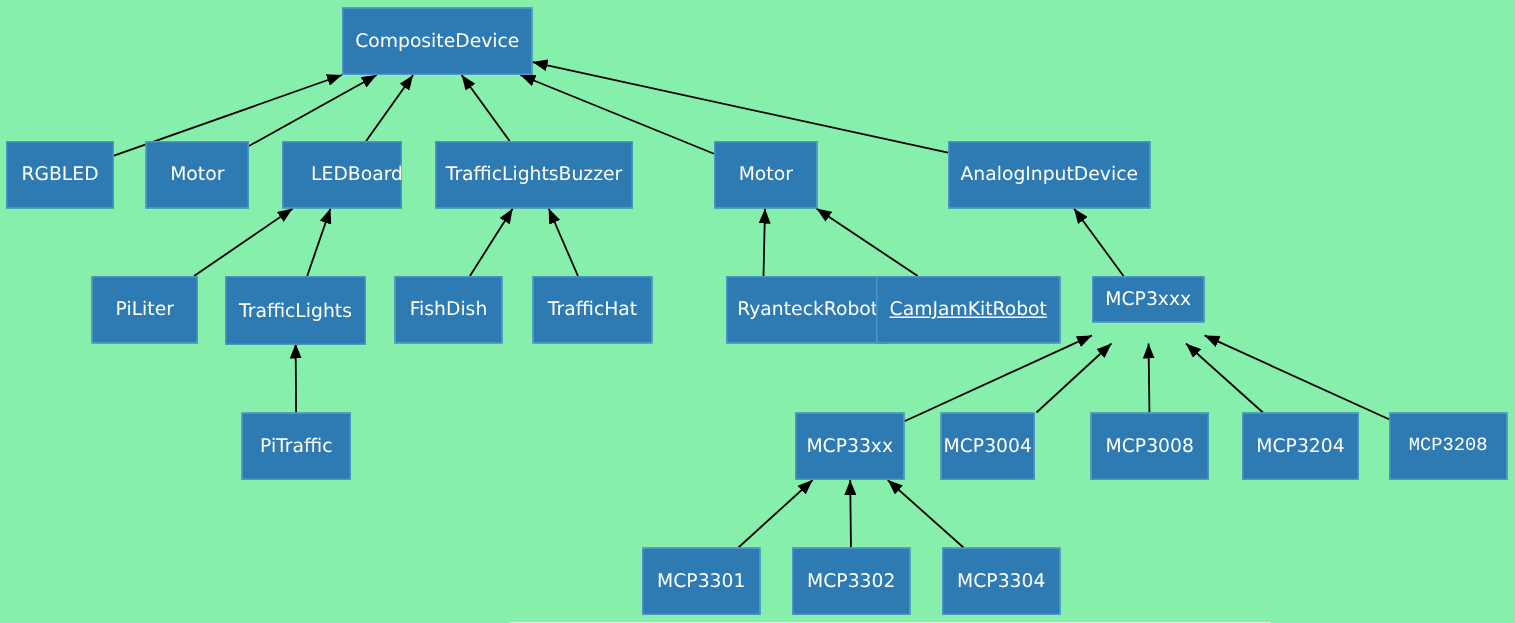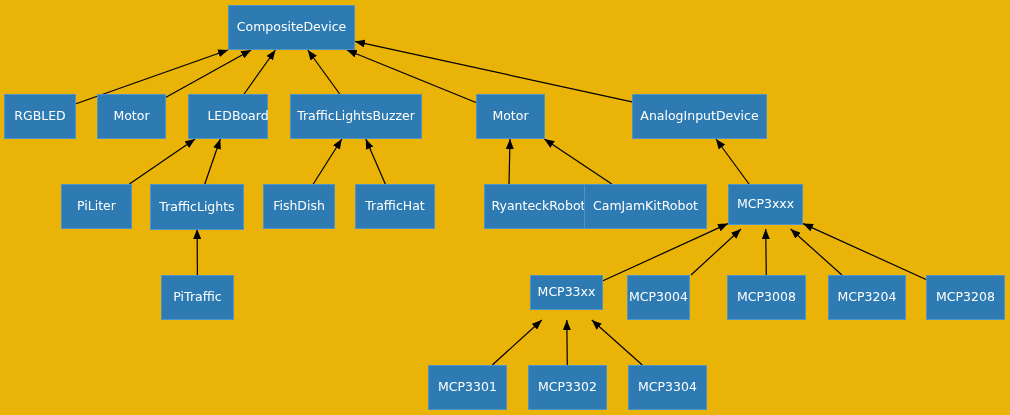--- a/index.html
+++ b/index.html
@@ -11,7 +11,7 @@
     position: relative;
     width: 1010px;
     height: 415px;
-    background: #eab308;
+    background: #86efac;
     overflow: hidden;
     font-family: "DejaVu Sans", sans-serif;
   }

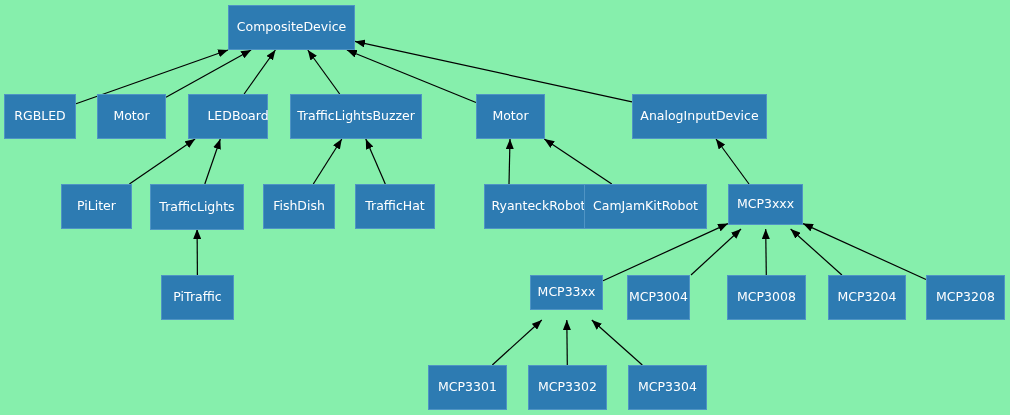--- a/index.html
+++ b/index.html
@@ -112,7 +112,7 @@
       <div class="node" style="left: 454px; top: 184px; width: 109px; height: 45px; margin-left: 30px;">
         <span>RyanteckRobot</span>
       </div>
-      <div class="node" style="left: 584px; top: 184px; width: 123px; height: 45px;">
+      <div class="node" style="left: 584px; top: 184px; width: 123px; height: 45px; text-decoration: underline;">
         <span>CamJamKitRobot</span>
       </div>
       <div class="node" style="left: 728px; top: 184px; width: 75px; height: 41px;">

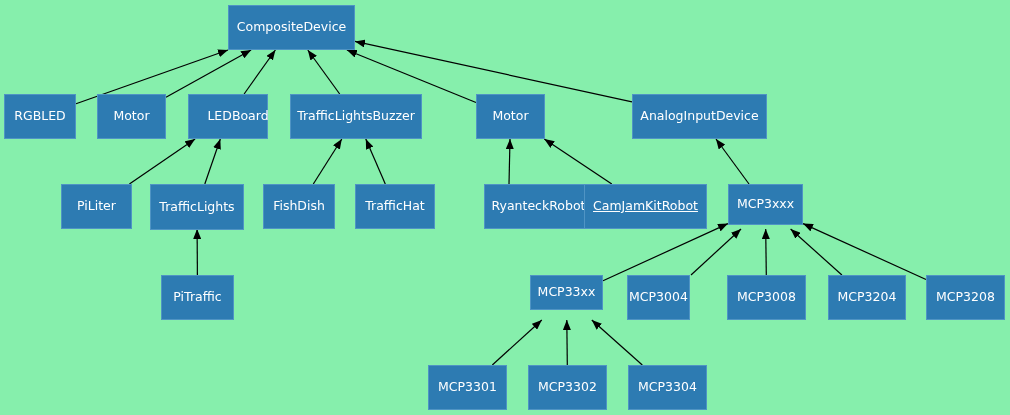--- a/index.html
+++ b/index.html
@@ -115,7 +115,7 @@
       <div class="node" style="left: 584px; top: 184px; width: 123px; height: 45px; text-decoration: underline;">
         <span>CamJamKitRobot</span>
       </div>
-      <div class="node" style="left: 728px; top: 184px; width: 75px; height: 41px;">
+      <div class="node" style="left: 728px; top: 184px; width: 75px; height: 31px;">
         <span>MCP3xxx</span>
       </div>
       <div class="node" style="left: 161px; top: 275px; width: 73px; height: 45px;">

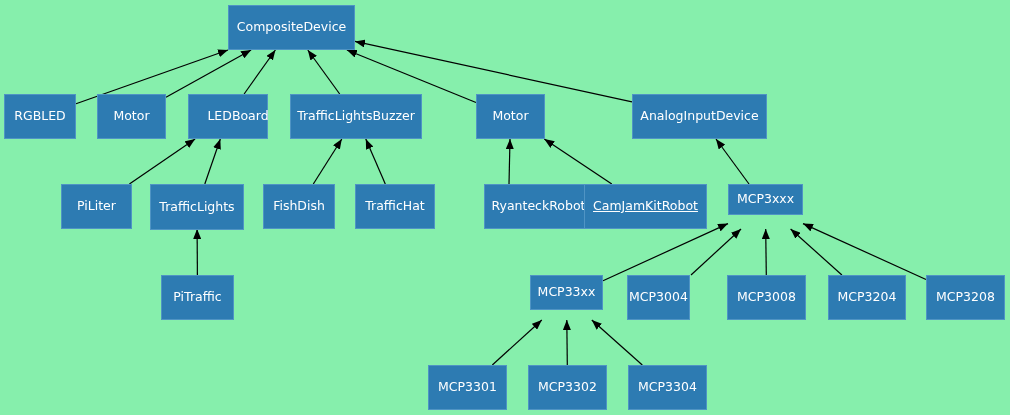--- a/index.html
+++ b/index.html
@@ -121,7 +121,7 @@
       <div class="node" style="left: 161px; top: 275px; width: 73px; height: 45px;">
         <span>PiTraffic</span>
       </div>
-      <div class="node" style="left: 530px; top: 275px; width: 73px; height: 35px;">
+      <div class="node" style="left: 530px; top: 275px; width: 73px; height: 45px;">
         <span>MCP33xx</span>
       </div>
       <div class="node" style="left: 627px; top: 275px; width: 63px; height: 45px;">

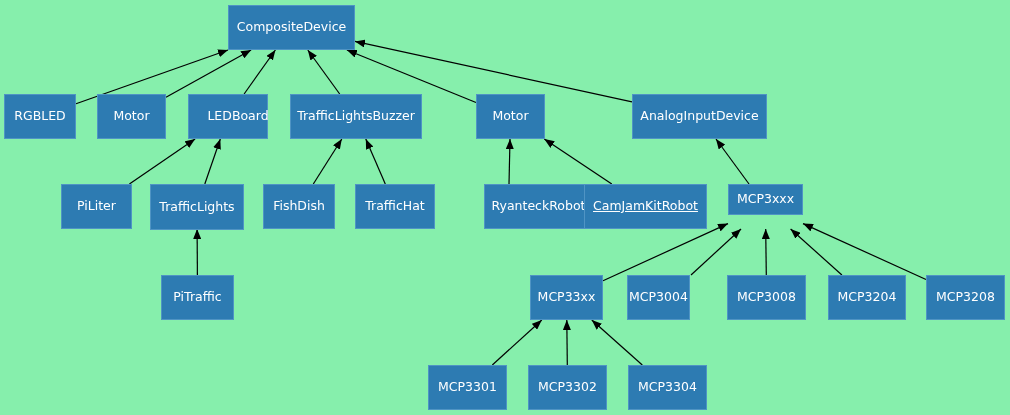--- a/index.html
+++ b/index.html
@@ -133,7 +133,7 @@
       <div class="node" style="left: 828px; top: 275px; width: 78px; height: 45px;">
         <span>MCP3204</span>
       </div>
-      <div class="node" style="left: 926px; top: 275px; width: 79px; height: 45px;">
+      <div class="node" style="left: 926px; top: 275px; width: 79px; height: 45px; font-family: Liberation Mono, monospace;">
         <span>MCP3208</span>
       </div>
       <div class="node" style="left: 428px; top: 365px; width: 79px; height: 45px;">

